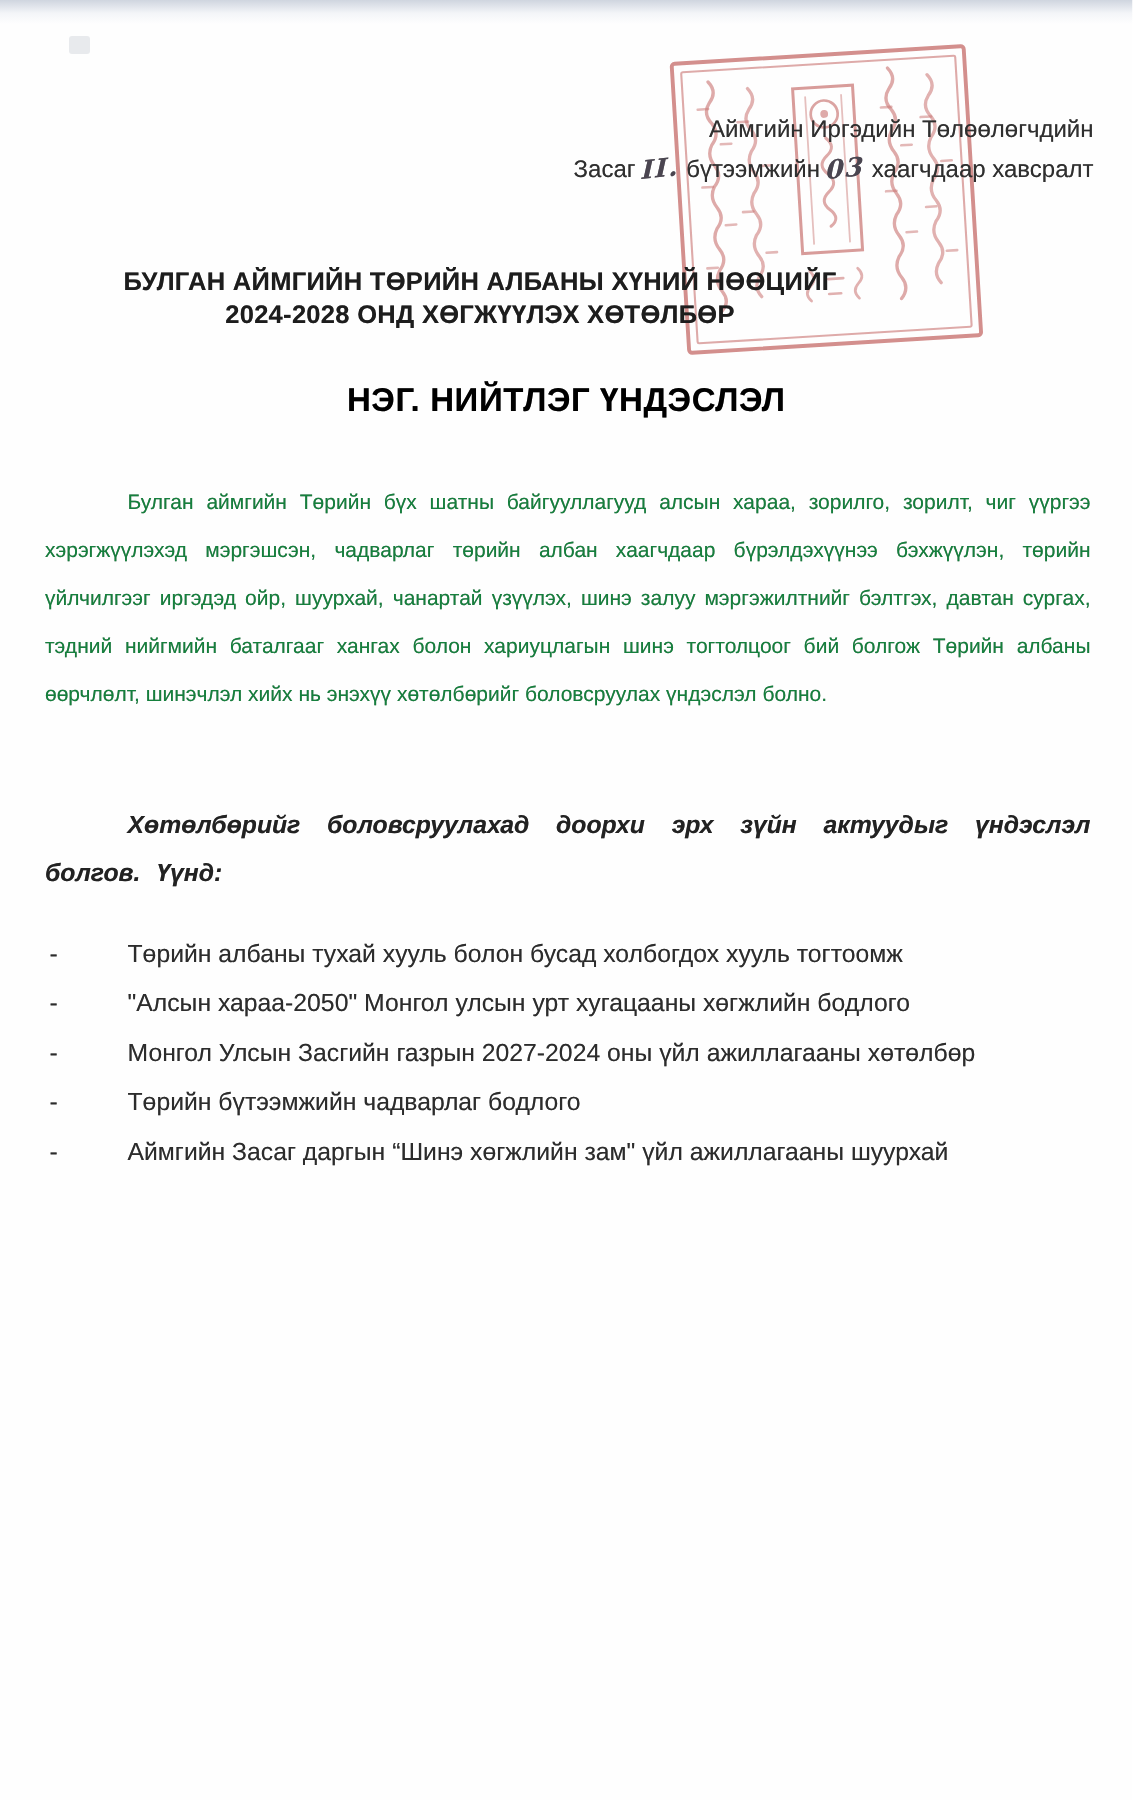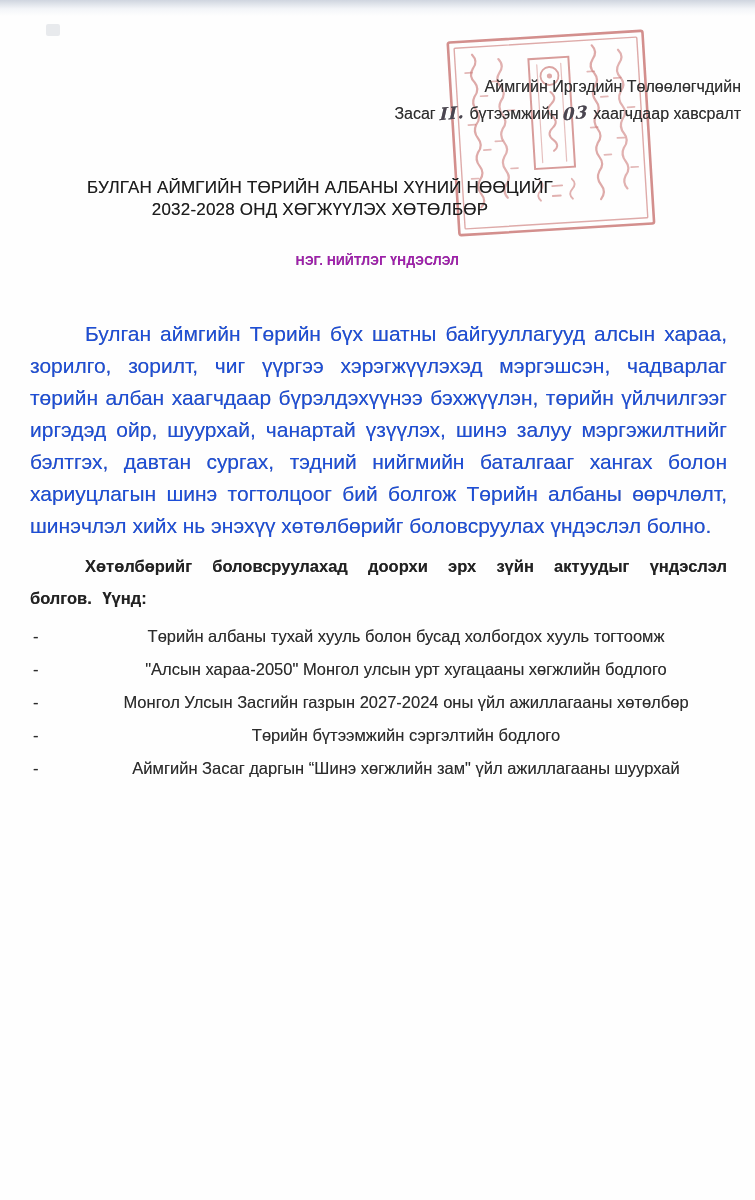--- a/index.html
+++ b/index.html
@@ -21,7 +21,7 @@
   }
   
   .header{
-    position:absolute;top:74px;left:0;right:14px;
+    position:absolute;top:74px;left:0;right:26px;
     text-align:right;font-size:16px;line-height:26px;color:#2f2f2f;
     text-shadow:0 0 .4px rgba(47,47,47,.55);
   }

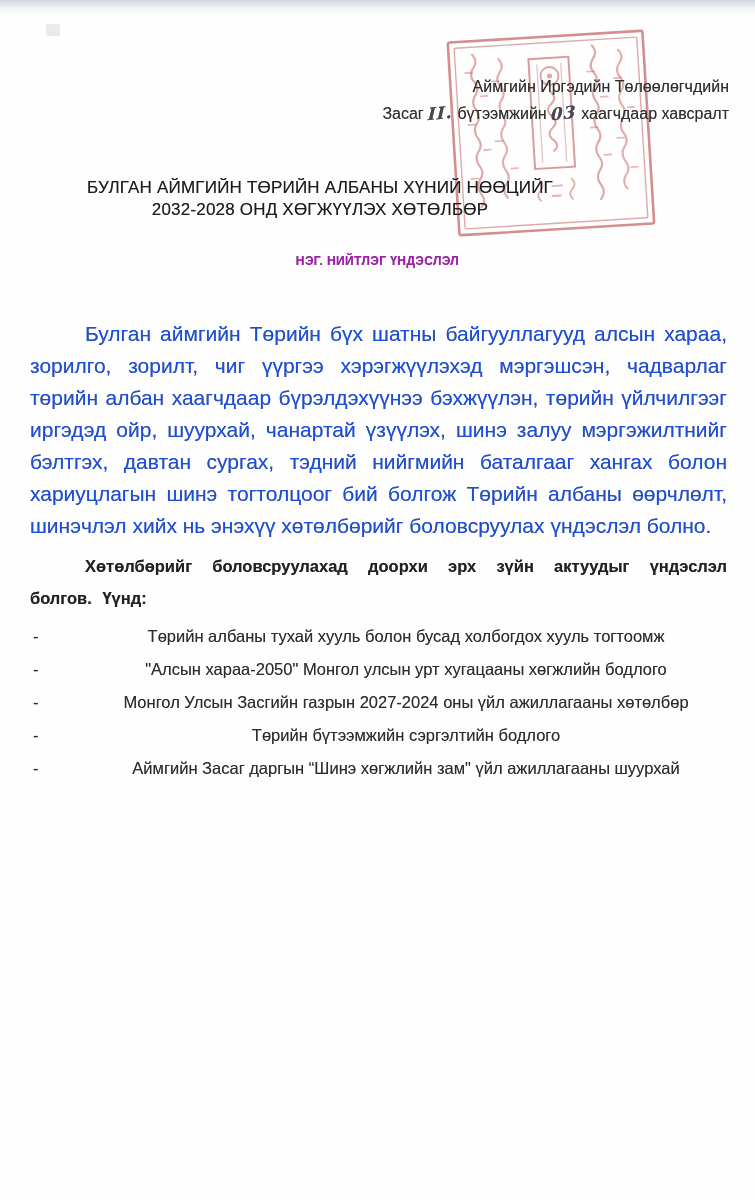--- a/index.html
+++ b/index.html
@@ -39,7 +39,7 @@
   
   .title{
     position:absolute;top:177px;left:0;width:640px;text-align:center;
-    font-weight:normal;font-size:17px;line-height:22px;color:#1d1d1d;
+    font-weight:bold;font-size:17px;line-height:22px;color:#1d1d1d;
     letter-spacing:.2px;text-shadow:0 0 .4px rgba(29,29,29,.6);
   }
   

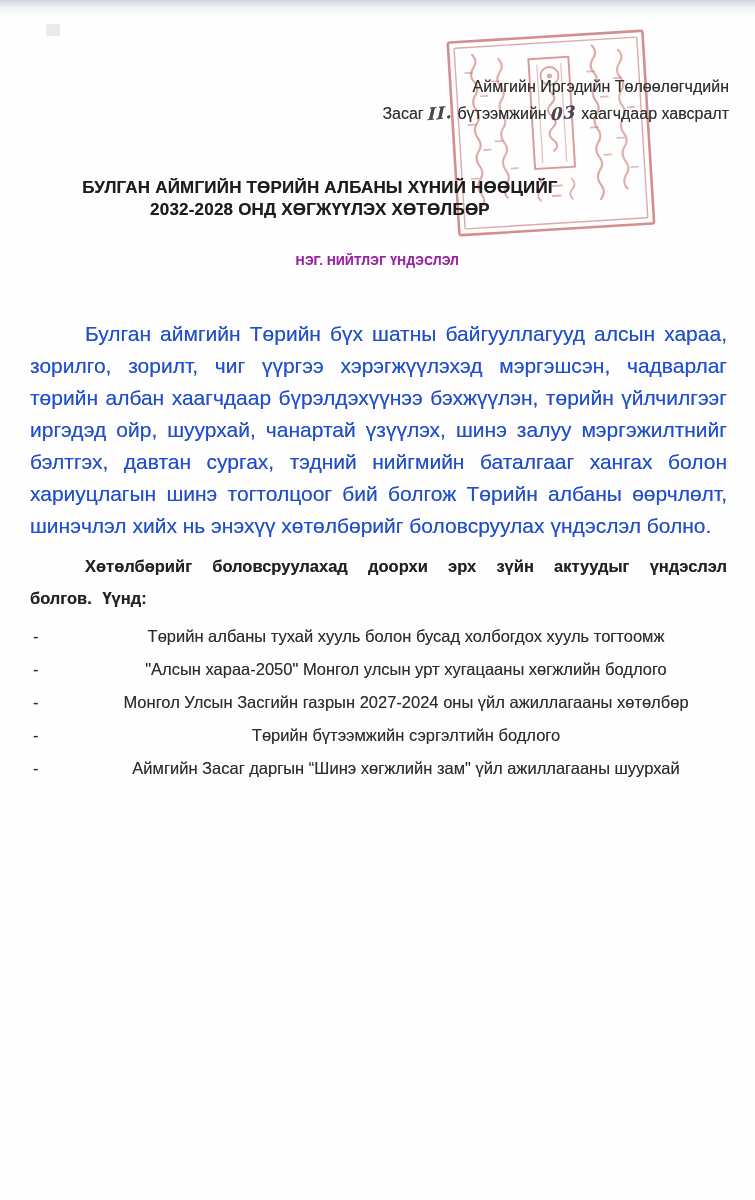--- a/index.html
+++ b/index.html
@@ -122,7 +122,7 @@
 
   <div class="title">
     <div>БУЛГАН АЙМГИЙН ТӨРИЙН АЛБАНЫ ХҮНИЙ НӨӨЦИЙГ</div>
-    <div>2032-2028 ОНД ХӨГЖҮҮЛЭХ ХӨТӨЛБӨР</div>
+    <div>2024-2028 ОНД ХӨГЖҮҮЛЭХ ХӨТӨЛБӨР</div>
   </div>
 
   <div class="section-heading">НЭГ. НИЙТЛЭГ ҮНДЭСЛЭЛ</div>

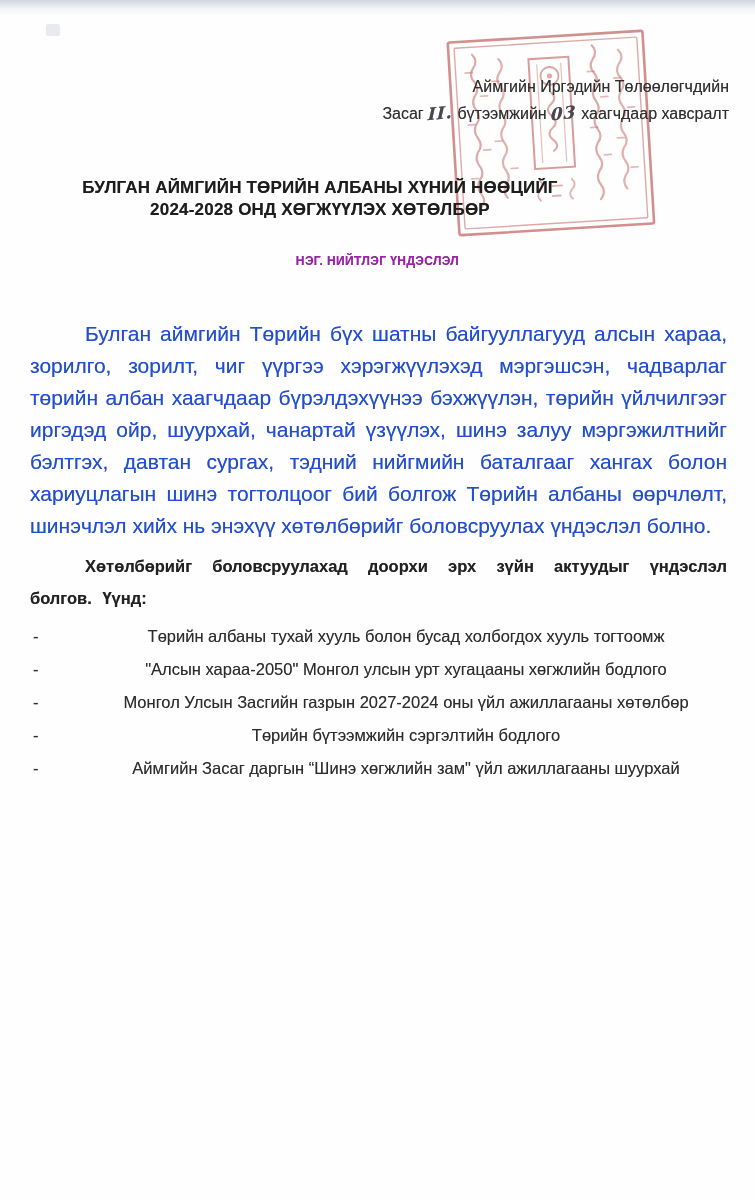--- a/index.html
+++ b/index.html
@@ -45,7 +45,7 @@
   
   .section-heading{
     position:absolute;top:254px;left:0;width:755px;text-align:center;
-    font-weight:bold;font-size:12px;color:#a21caf;letter-spacing:.4px;
+    font-weight:bold;font-size:22px;color:#000000;letter-spacing:.4px;
     text-shadow:0 0 .4px rgba(29,29,29,.6);
   }
   

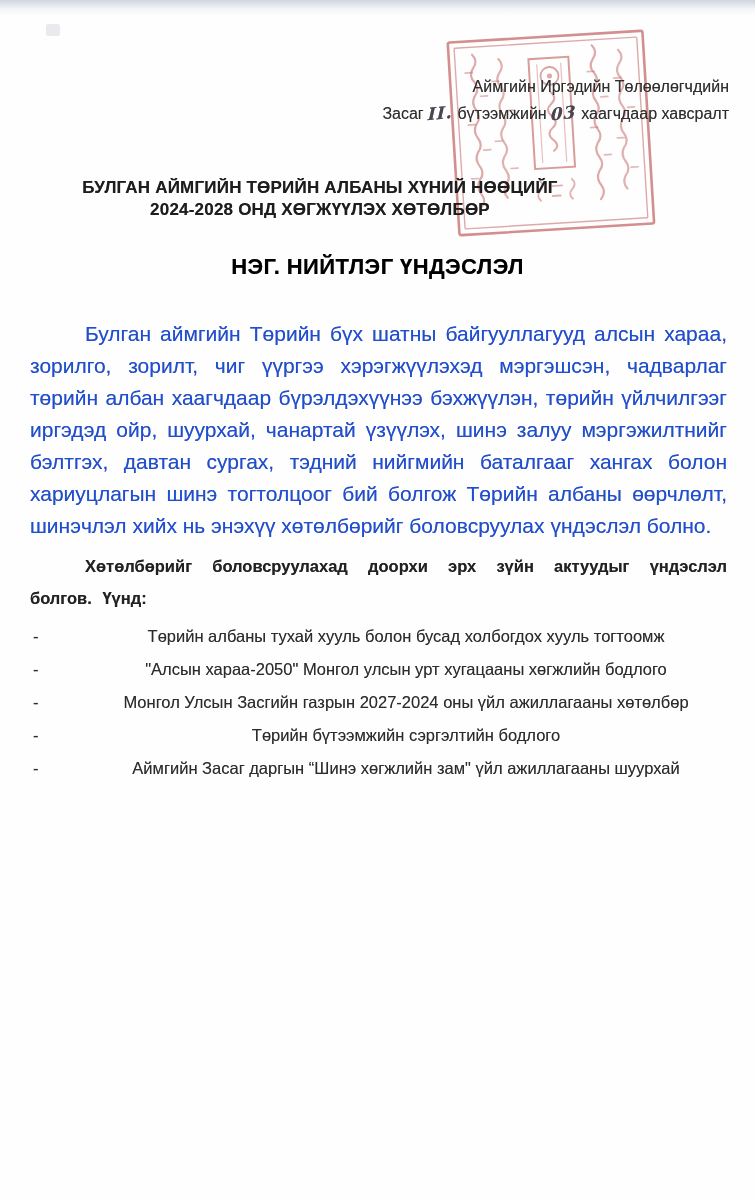--- a/index.html
+++ b/index.html
@@ -51,8 +51,8 @@
   
   .body-par{
     position:absolute;top:318px;left:30px;width:697px;
-    font-size:21px;line-height:32px;text-align:justify;
-    text-indent:55px;color:#1d4ed8;
+    font-size:14px;line-height:32px;text-align:justify;
+    text-indent:55px;color:#15803d;
     text-shadow:0 0 .4px rgba(44,44,44,.5);
   }
   

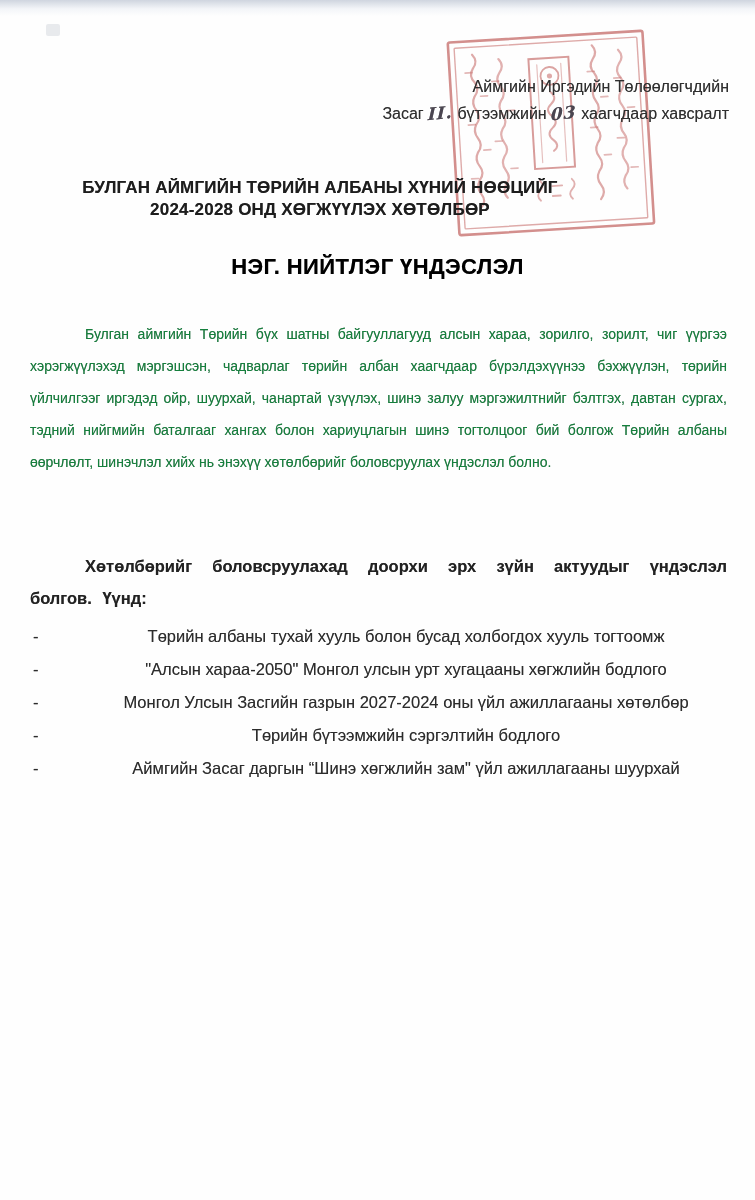--- a/index.html
+++ b/index.html
@@ -59,10 +59,9 @@
   .emph-par{
     position:absolute;top:534px;left:30px;width:697px;
     font-size:16.5px;line-height:32px;text-align:justify;
-    text-indent:55px;font-weight:bold;color:#222;
+    text-indent:55px;font-weight:bold;font-style:italic;color:#222;
     word-spacing:6px;
     text-shadow:0 0 .4px rgba(34,34,34,.55);
-    margin-top:16px;
   }
   
   .list{

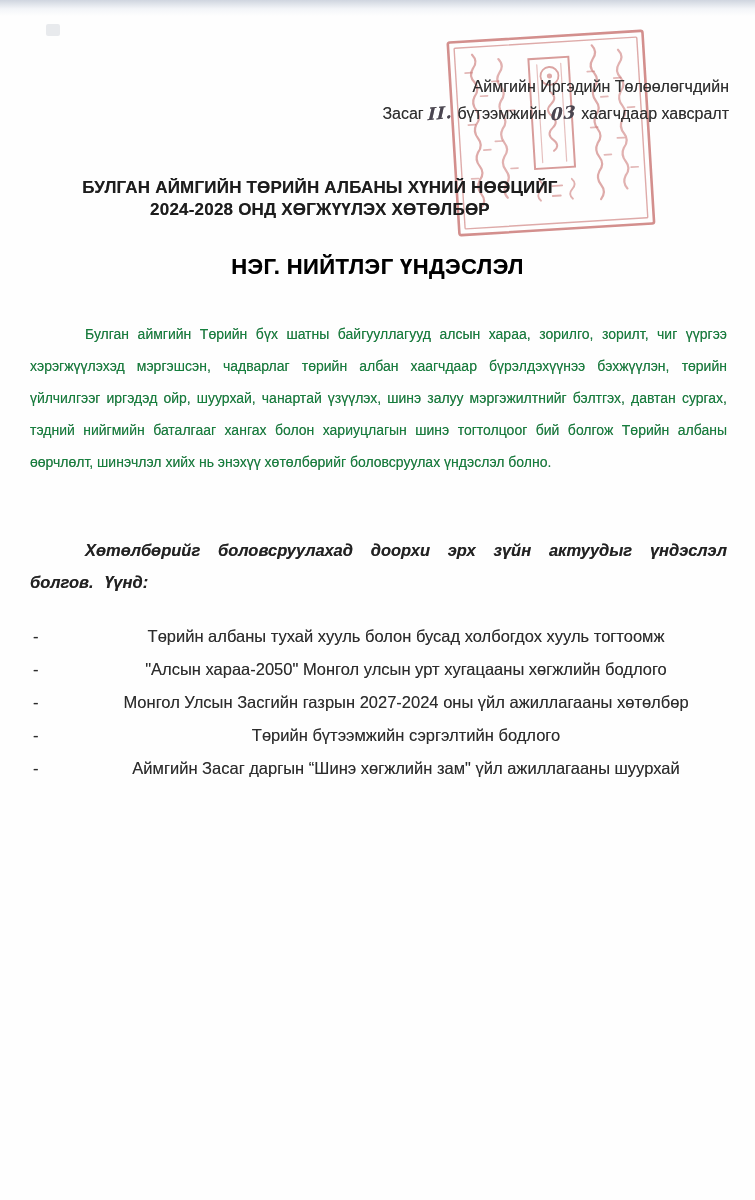--- a/index.html
+++ b/index.html
@@ -71,7 +71,7 @@
   }
   .list-row{display:flex;height:33px;line-height:33px;}
   .list-dash{width:52px;flex:0 0 52px;}
-  .list-text{flex:1;white-space:nowrap;text-align:center;}
+  .list-text{flex:1;white-space:nowrap;}
 </style>
 </head>
 <body>

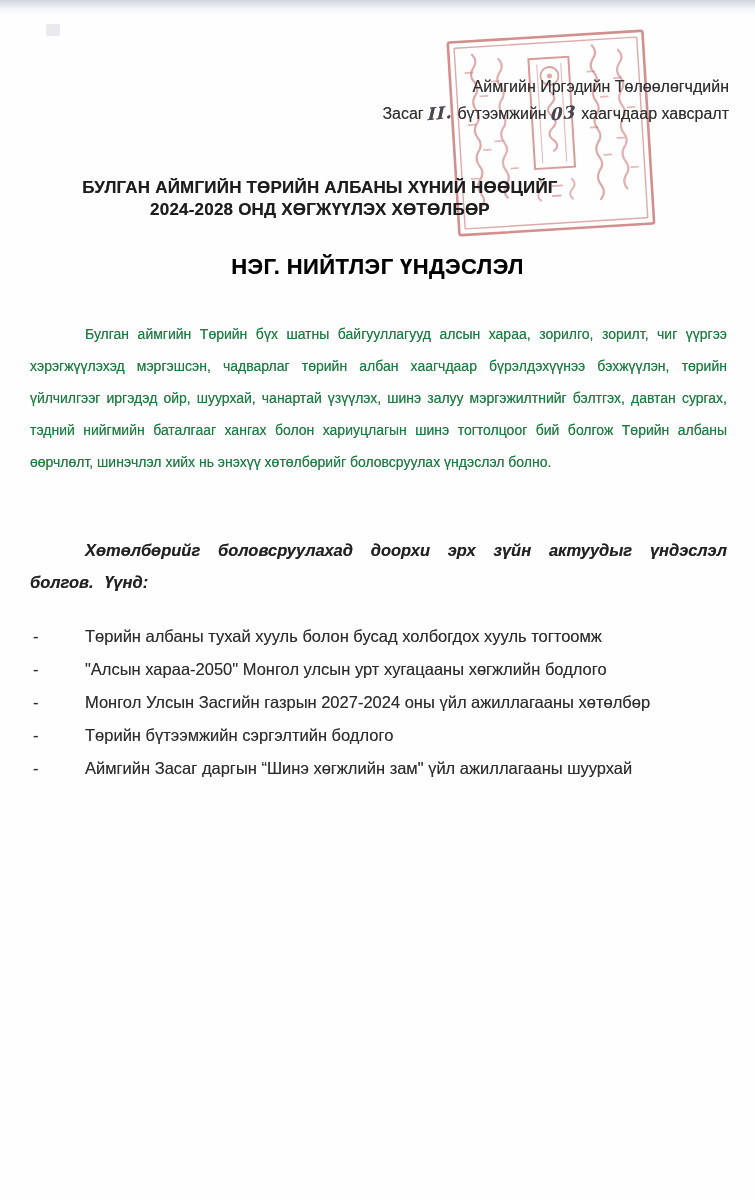--- a/index.html
+++ b/index.html
@@ -145,7 +145,7 @@
     </div>
     <div class="list-row">
       <span class="list-dash">-</span>
-      <span class="list-text">Төрийн бүтээмжийн сэргэлтийн бодлого</span>
+      <span class="list-text">Төрийн бүтээмжийн чадварлаг бодлого</span>
     </div>
     <div class="list-row">
       <span class="list-dash">-</span>

